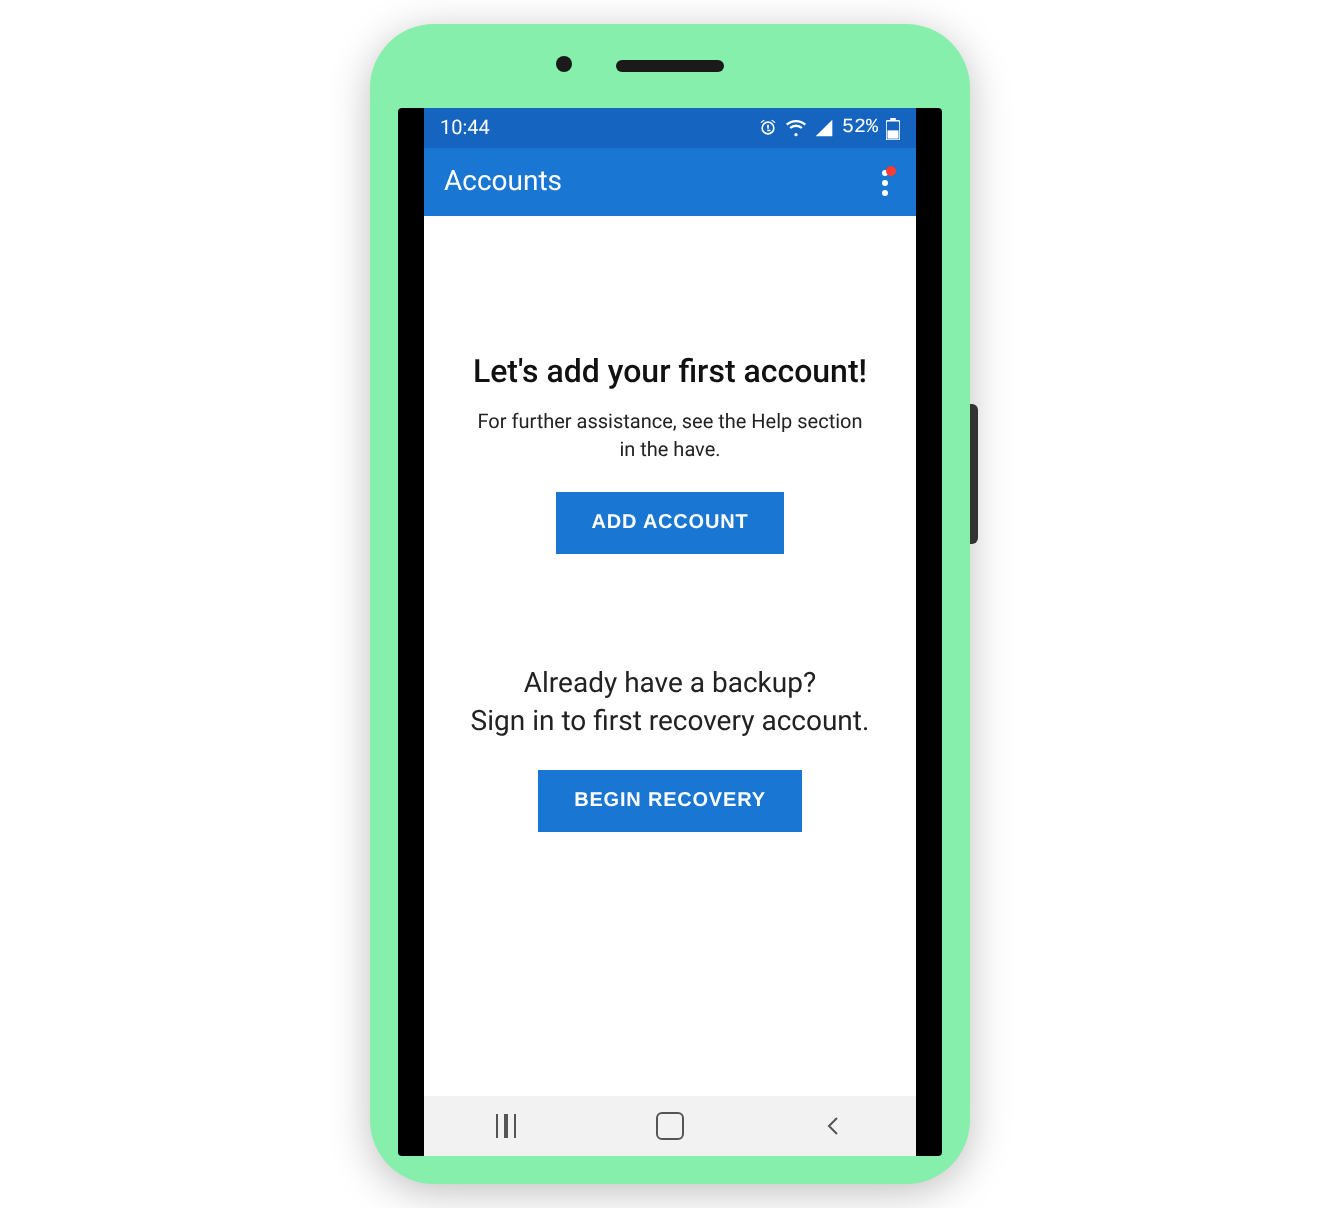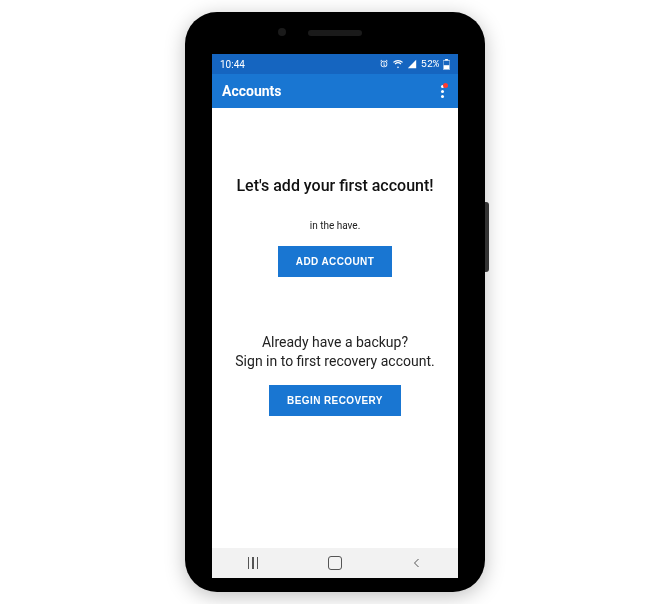--- a/index.html
+++ b/index.html
@@ -16,7 +16,7 @@
   .device {
     width: 300px;
     height: 580px;
-    background: #000000;
+    background: #86efac;
     border-radius: 32px;
     box-shadow: 0 4px 20px rgba(0,0,0,0.25);
     position: relative;

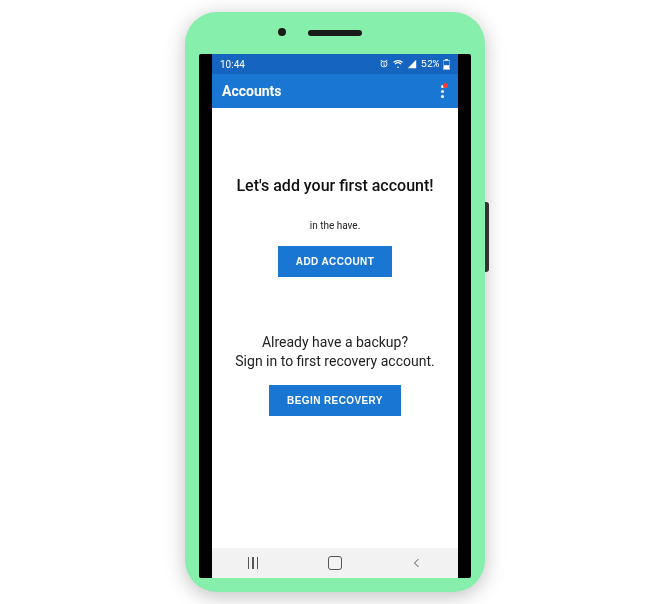--- a/index.html
+++ b/index.html
@@ -98,7 +98,7 @@
     font-size: 14px;
     font-weight: 500;
   }
-  .appbar .title { font-weight: 700; }
+  .appbar .title { font-weight: 400; }
   .menu-icon {
     display: flex;
     flex-direction: column;

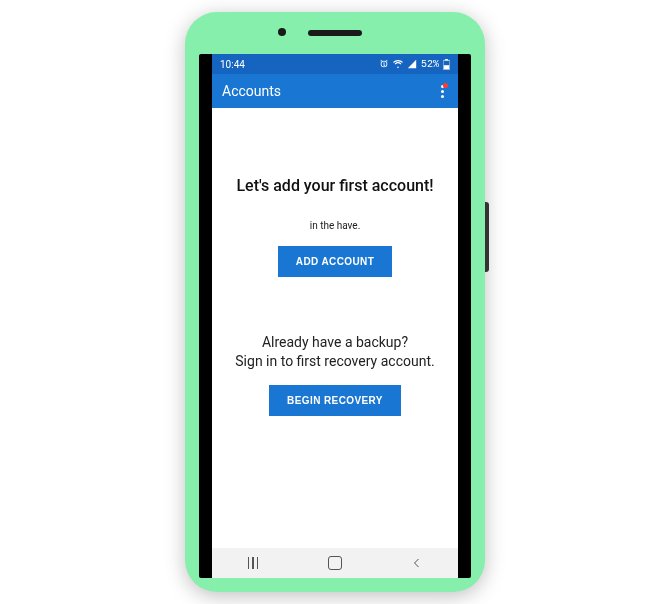--- a/index.html
+++ b/index.html
@@ -228,7 +228,7 @@
       <div class="content">
         <div class="headline">Let's add your first account!</div>
         <div class="subtext">
-          <br>
+          <span>For further assistance, see the Help section</span><br>
           <span>in the have.</span>
         </div>
         <button class="btn">ADD ACCOUNT</button>

